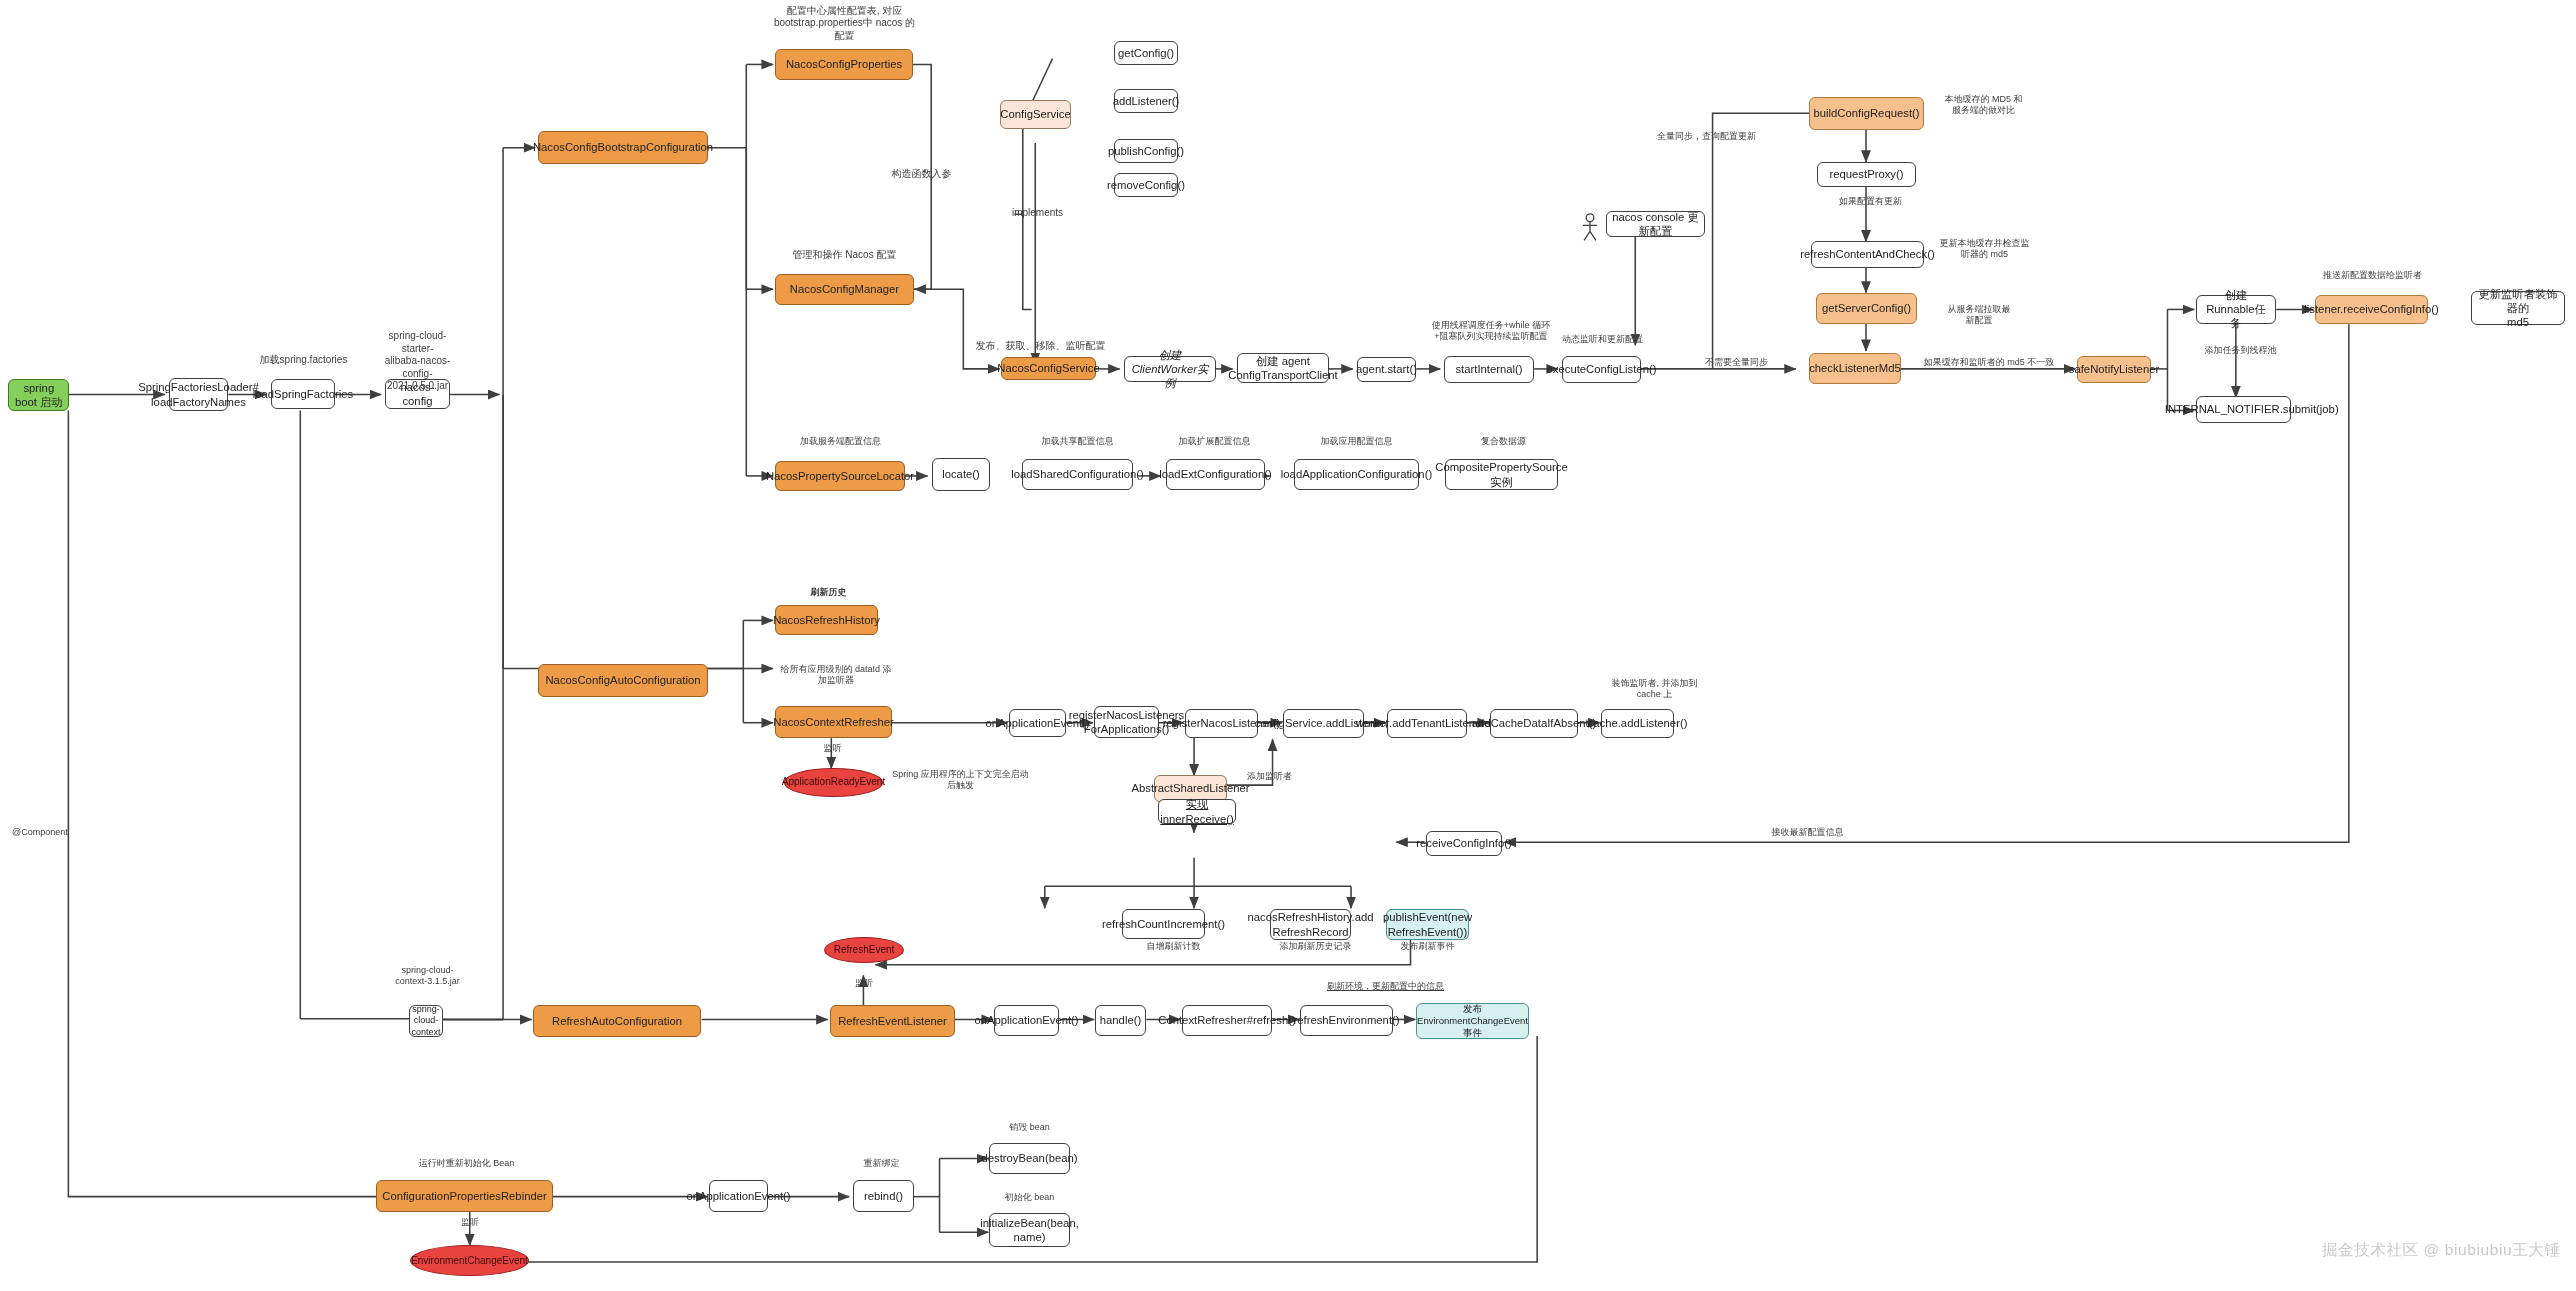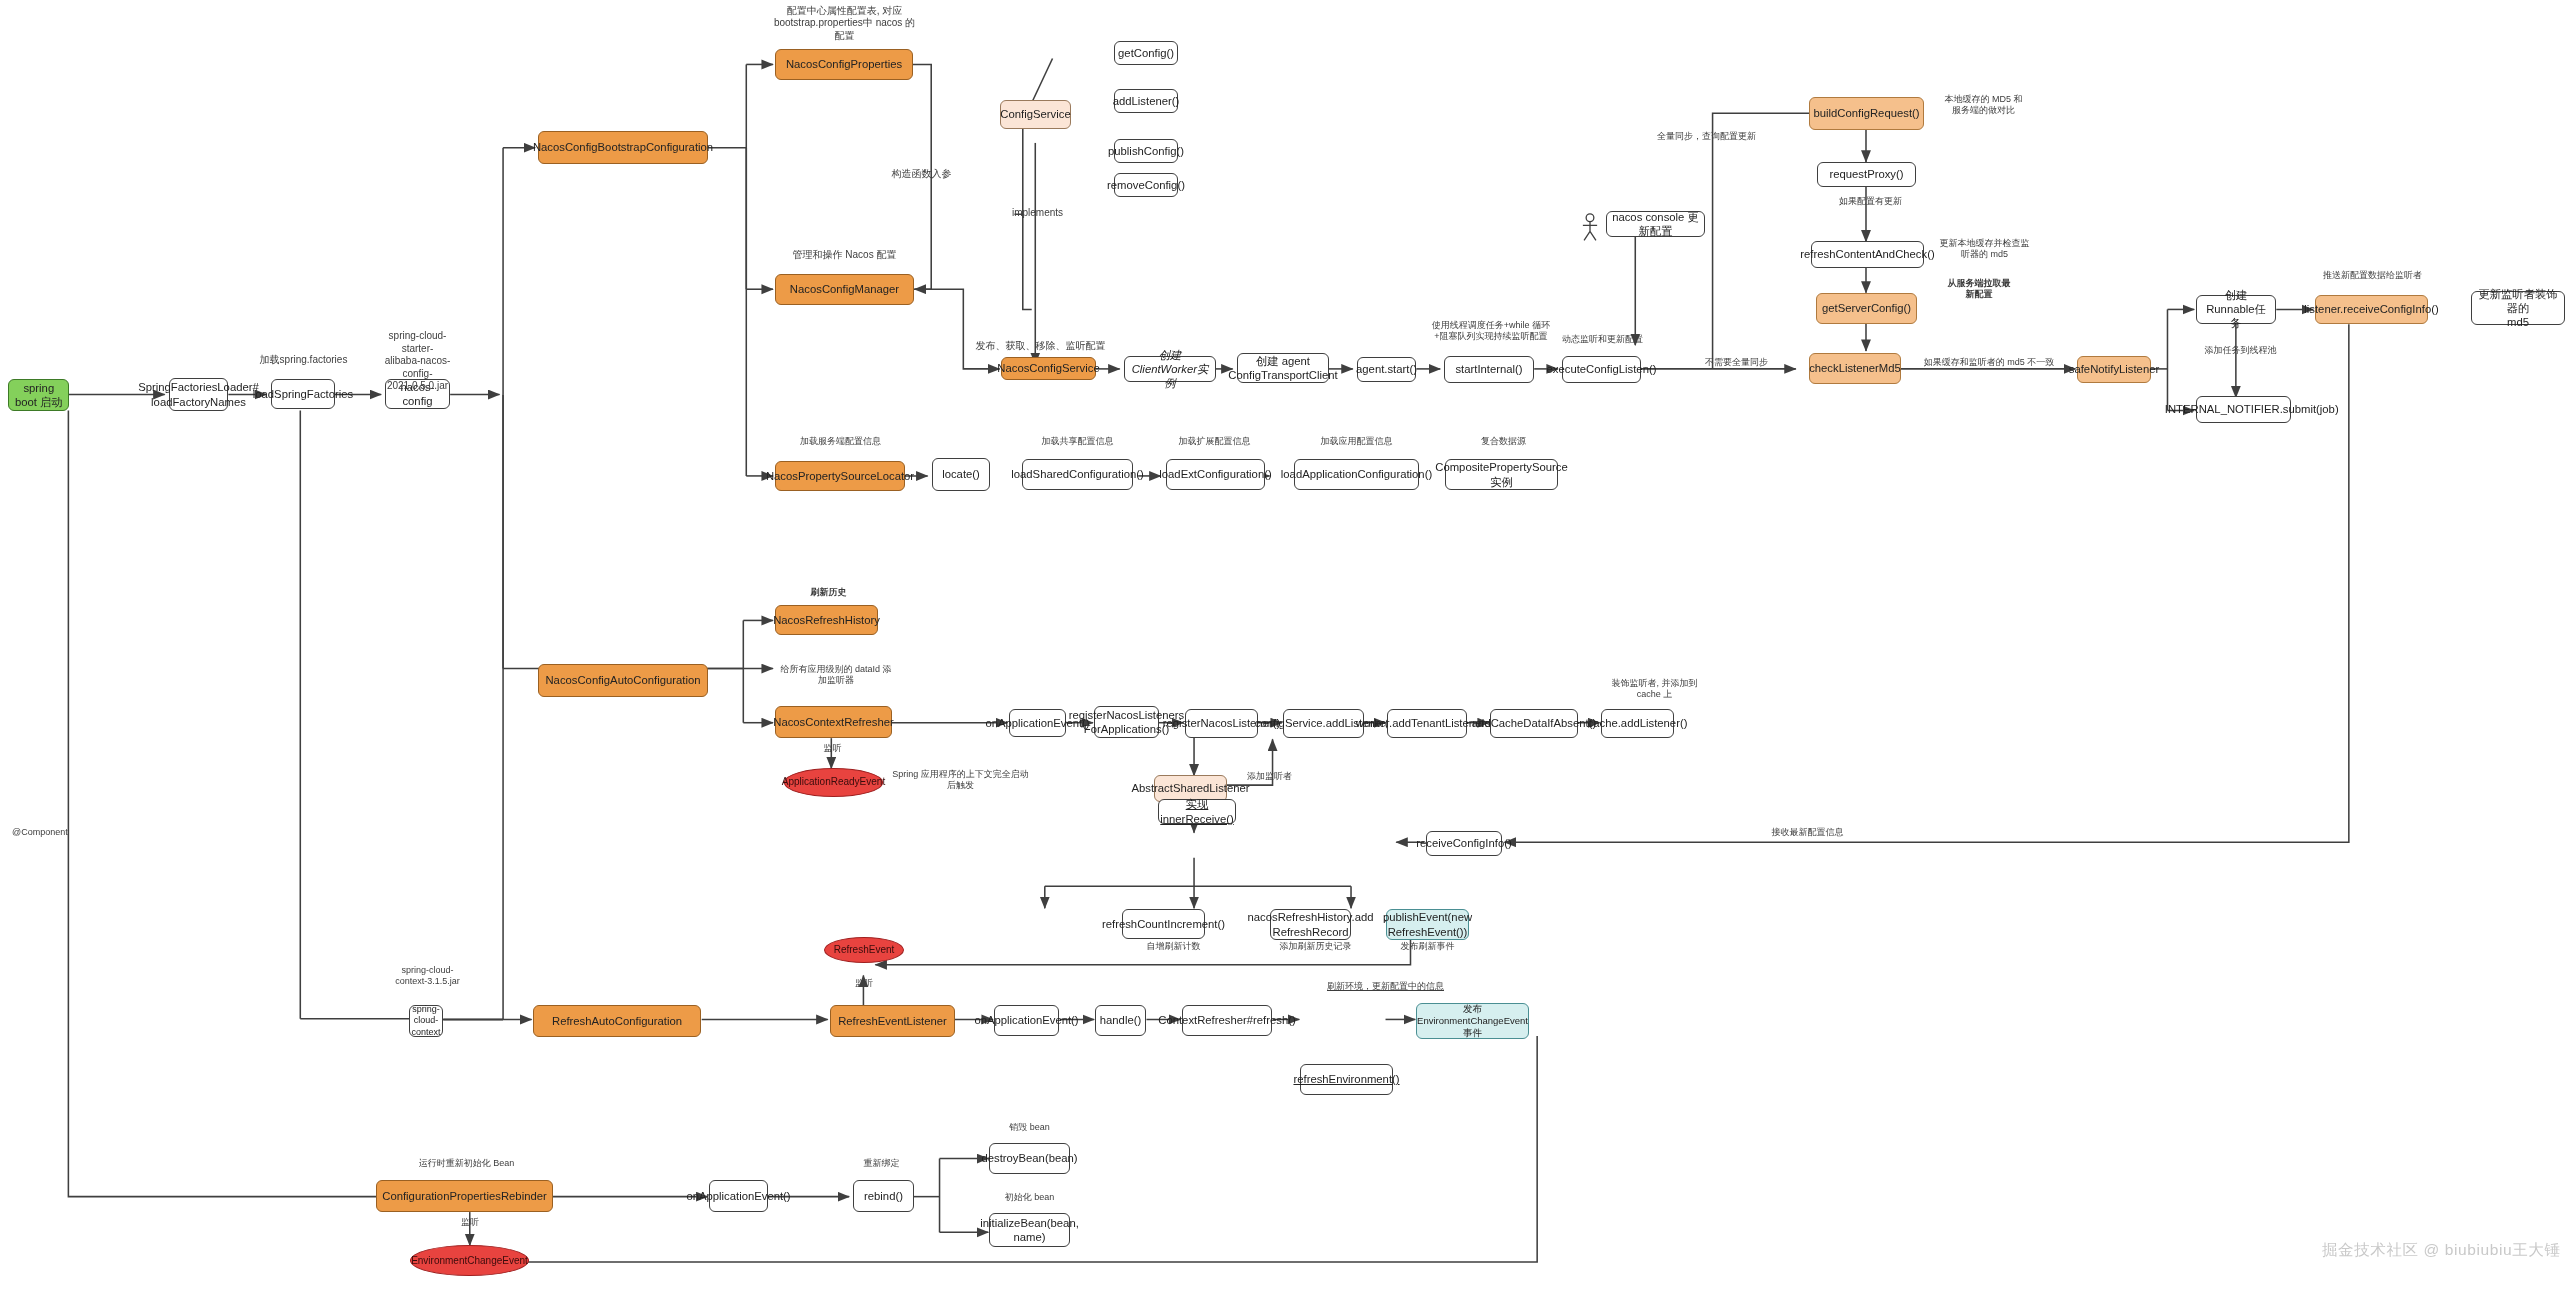--- a/index.html
+++ b/index.html
@@ -228,7 +228,7 @@
   <div class="lbl sm" style="left:1820px;top:196px;width:101px;">如果配置有更新</div>
   <div class="lbl sm" style="left:1928px;top:238px;width:113px;">更新本地缓存并检查监
 听器的 md5</div>
-  <div class="lbl sm" style="left:1930px;top:278px;width:98px;font-weight:bold;">从服务端拉取最
+  <div class="lbl sm" style="left:1930px;top:304px;width:98px;">从服务端拉取最
 新配置</div>
   <div class="lbl sm" style="left:1903px;top:357px;width:172px;">如果缓存和监听者的 md5 不一致</div>
 

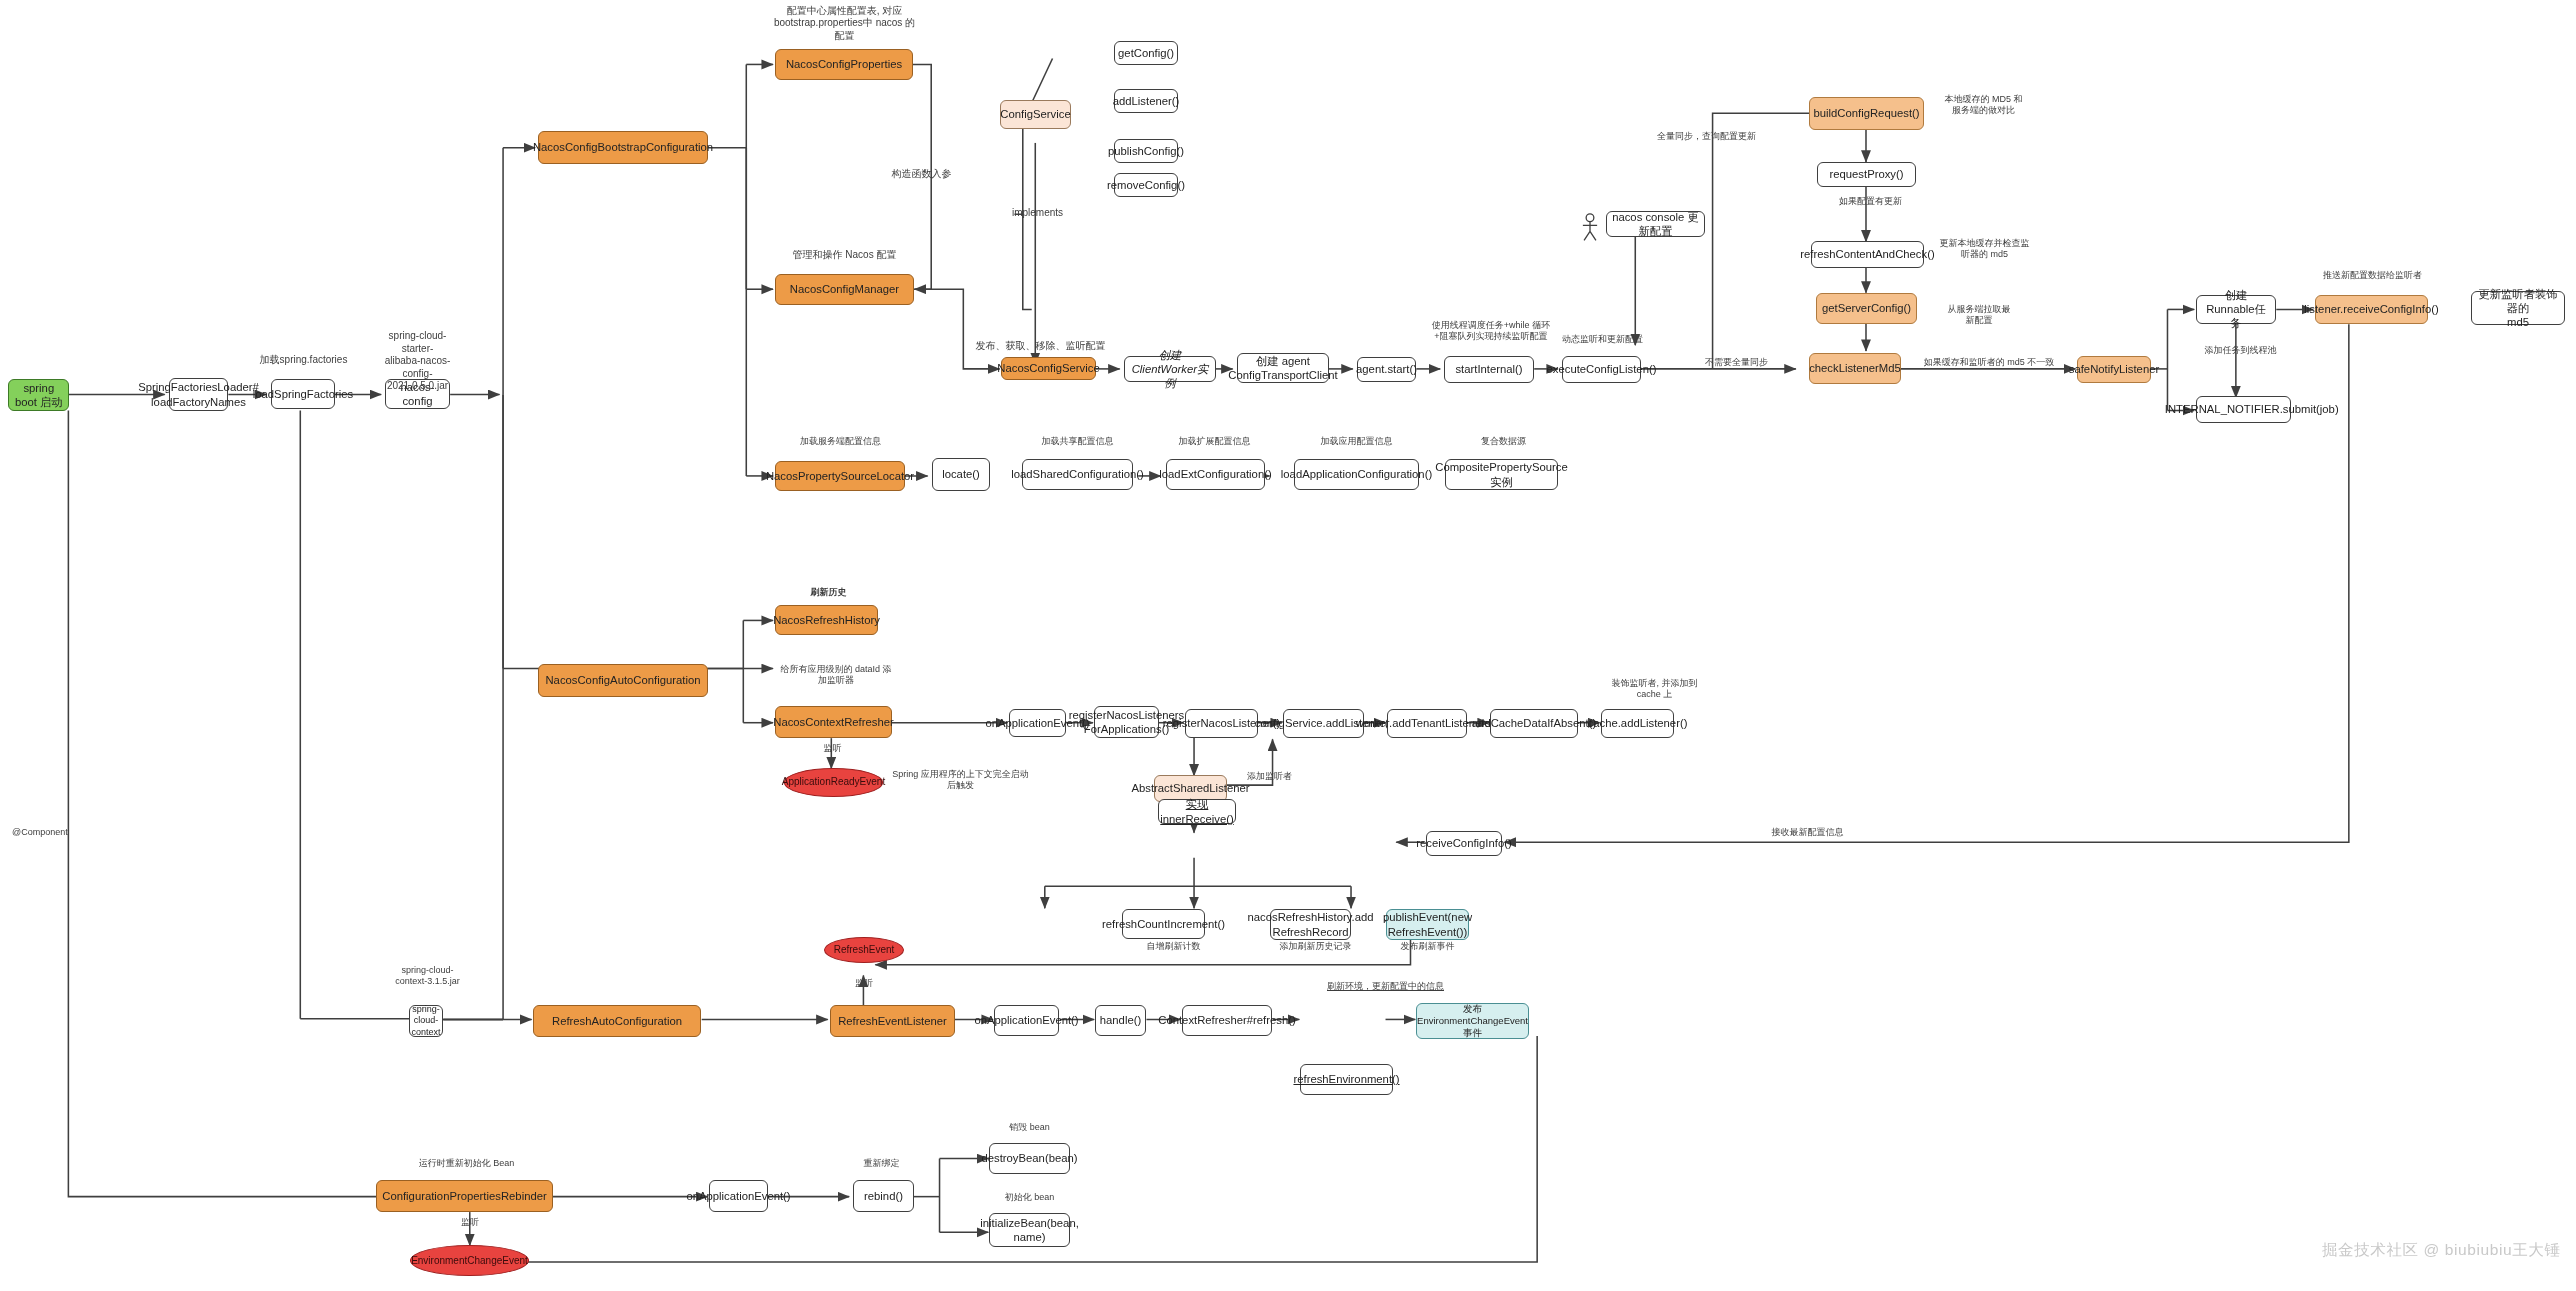--- a/index.html
+++ b/index.html
@@ -301,7 +301,7 @@
   <div class="node" style="left:994px;top:1005px;width:65px;height:31px;">onApplicationEvent()</div>
   <div class="node" style="left:1095px;top:1005px;width:51px;height:31px;">handle()</div>
   <div class="node" style="left:1182px;top:1005px;width:90px;height:31px;">ContextRefresher#refresh()</div>
-  <div class="node" style="left:1300px;top:1064px;width:93px;height:31px;text-decoration:underline;">refreshEnvironment()</div>
+  <div class="node" style="left:1300px;top:1005px;width:93px;height:31px;">refreshEnvironment()</div>
   <div class="node cyan" style="left:1416px;top:1003px;width:113px;height:36px;white-space:pre-line;font-size:9.5px;">发布
 EnvironmentChangeEvent
 事件</div>

